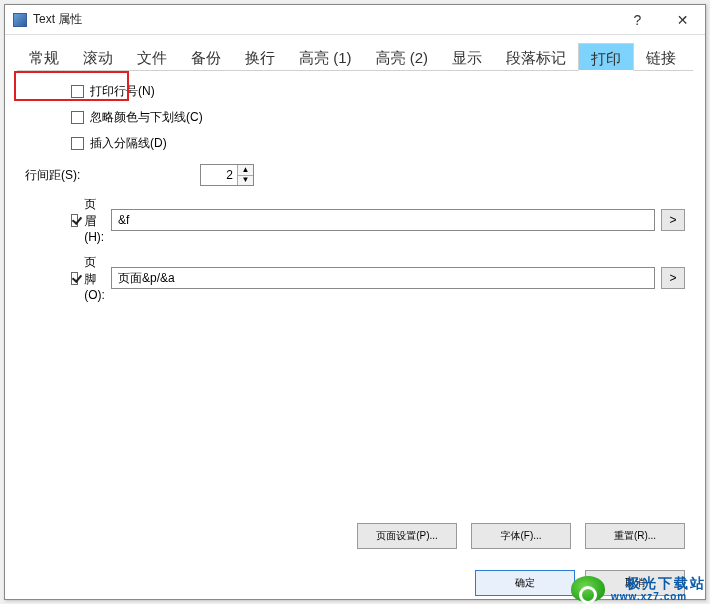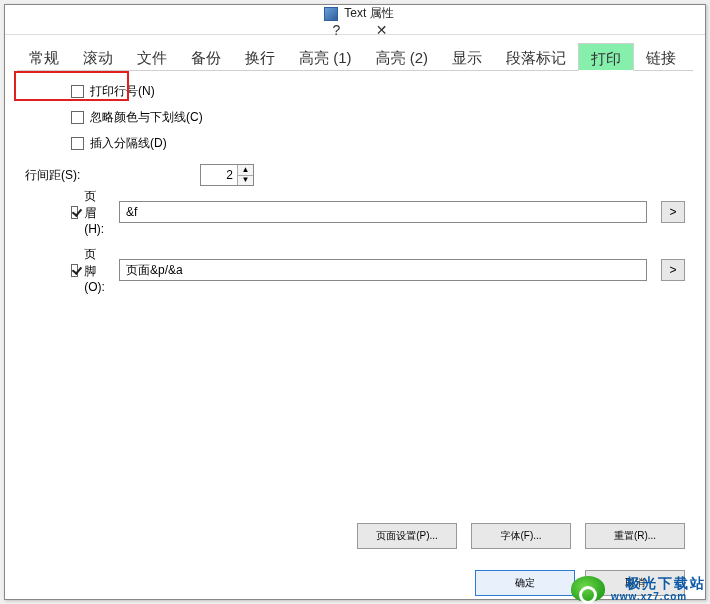--- a/index.html
+++ b/index.html
@@ -5,7 +5,7 @@
     * { box-sizing: border-box; margin: 0; padding: 0; }
     body { font-family: "Microsoft YaHei", "Segoe UI", Tahoma, sans-serif; font-size: 12px; background: #f0f0f0; width: 710px; height: 604px; position: relative; overflow: hidden; }
     .window { position: absolute; left: 4px; top: 4px; width: 702px; height: 596px; background: #fff; border: 1px solid #888; box-shadow: 1px 1px 3px rgba(0,0,0,0.2); }
-    .titlebar { height: 30px; display: flex; align-items: center; justify-content: space-between; background: #fff; border-bottom: 1px solid #ddd; padding-left: 8px; flex-direction: column; }
+    .titlebar { height: 30px; display: flex; align-items: center; justify-content: space-between; background: #fff; border-bottom: 1px solid #ddd; padding-left: 8px; }
     .titlebar-left { display: flex; align-items: center; gap: 6px; }
     .app-icon { width: 14px; height: 14px; background: linear-gradient(135deg, #6aa0d8, #2f5f9e); border: 1px solid #2f5f9e; display: inline-block; }
     .window-title { font-size: 12px; color: #222; }

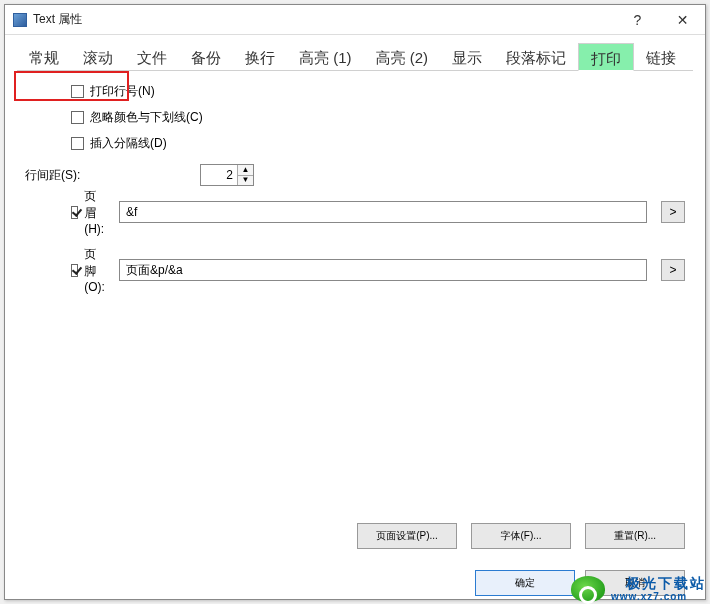--- a/index.html
+++ b/index.html
@@ -14,7 +14,7 @@
     .content { padding: 8px 12px 0 12px; }
     .tabs { display: flex; position: relative; border-bottom: 1px solid #d0d0d0; height: 28px; }
     .tab { padding: 6px 12px 4px; font-size: 15px; color: #333; position: relative; cursor: default; }
-    .tab.active { background: #86efac; border: 1px solid #d0d0d0; border-bottom: 1px solid #fff; margin-bottom: -1px; }
+    .tab.active { background: #7dd3fc; border: 1px solid #d0d0d0; border-bottom: 1px solid #fff; margin-bottom: -1px; }
     .tab-panel { padding: 12px 8px 8px 8px; }
     .checkbox-group { display: flex; flex-direction: column; gap: 9px; margin-bottom: 12px; }
     .checkbox-row { display: flex; align-items: center; gap: 6px; padding-left: 46px; }

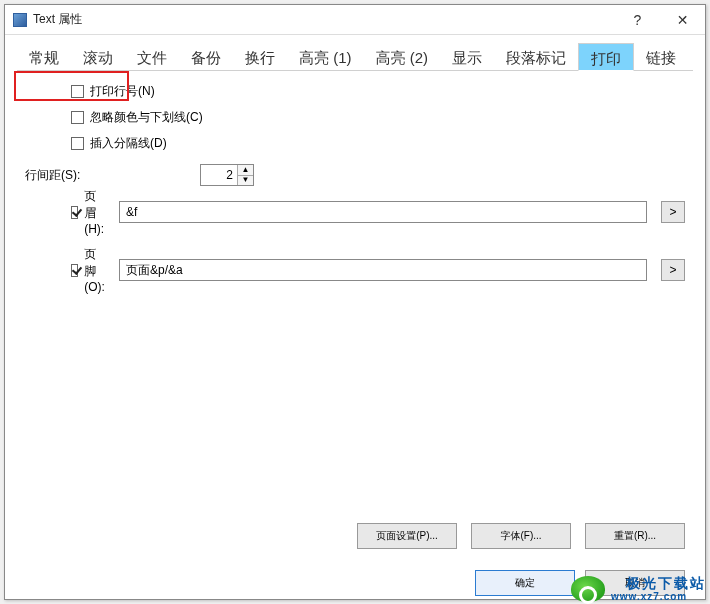--- a/index.html
+++ b/index.html
@@ -21,7 +21,7 @@
     .cbox { width: 13px; height: 13px; border: 1px solid #666; display: inline-flex; align-items: center; justify-content: center; position: relative; }
     .cbox.checked::after { content: ""; position: absolute; left: 2px; top: 0px; width: 4px; height: 7px; border: solid #222; border-width: 0 2px 2px 0; transform: rotate(40deg); }
     .highlight-box { position: absolute; border: 2px solid #e02020; pointer-events: none; }
-    .field-row { display: flex; align-items: center; gap: 10px; margin-bottom: 2px; }
+    .field-row { display: flex; align-items: center; gap: 10px; margin-bottom: 10px; }
     .field-label { width: 65px; }
     .spinner { display: inline-flex; align-items: stretch; border: 1px solid #888; height: 22px; }
     .spinner input { border: none; width: 36px; padding: 0 4px; text-align: right; font-size: 12px; outline: none; }

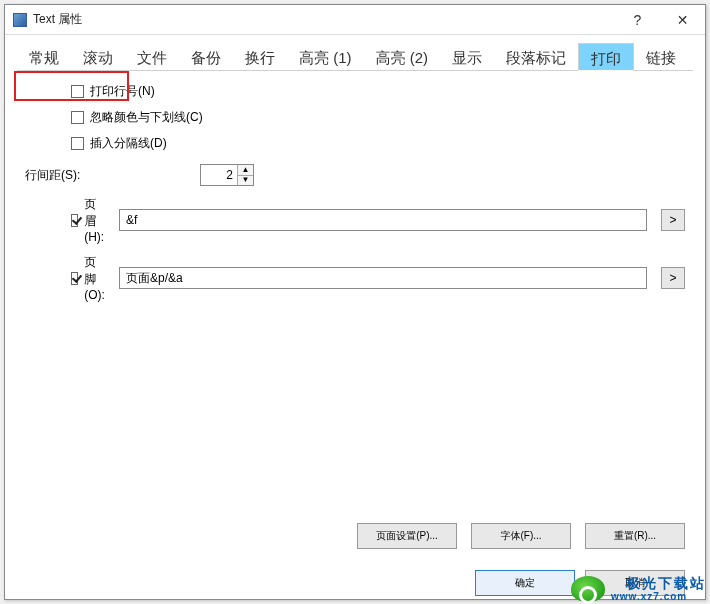--- a/index.html
+++ b/index.html
@@ -28,7 +28,7 @@
     .spinner .sp-btns { display: flex; flex-direction: column; width: 16px; border-left: 1px solid #aaa; }
     .sp-btn { flex: 1; display: flex; align-items: center; justify-content: center; font-size: 8px; line-height: 1; background: #f5f5f5; cursor: default; }
     .sp-btn:first-child { border-bottom: 1px solid #aaa; }
-    .hf-row { display: flex; align-items: center; gap: 14px; margin-bottom: 10px; }
+    .hf-row { display: flex; align-items: center; gap: 6px; margin-bottom: 10px; }
     .hf-row .checkbox-row { width: 80px; }
     .text-input { flex: 1; height: 22px; border: 1px solid #888; padding: 0 6px; font-size: 12px; background: #fff; }
     .small-btn { width: 24px; height: 22px; border: 1px solid #999; background: #e8e8e8; font-size: 12px; display: flex; align-items: center; justify-content: center; cursor: default; }

